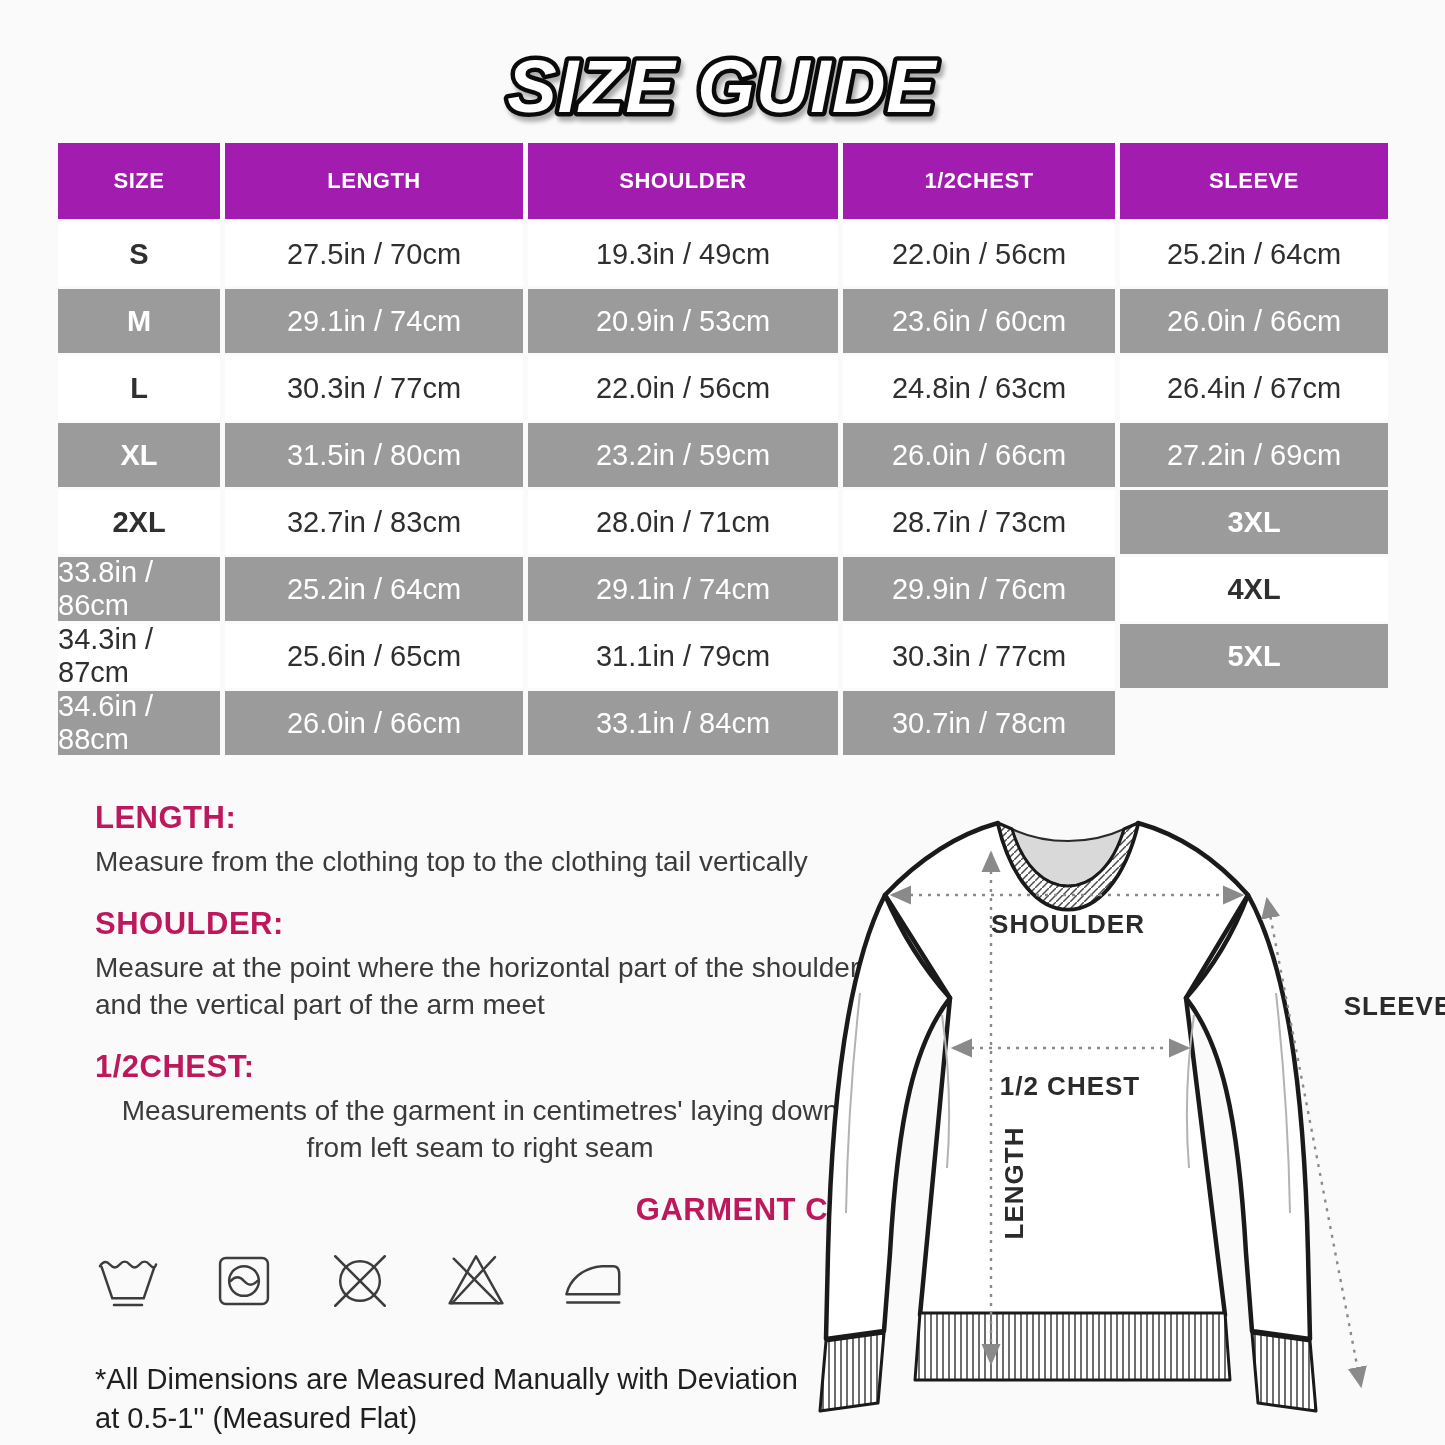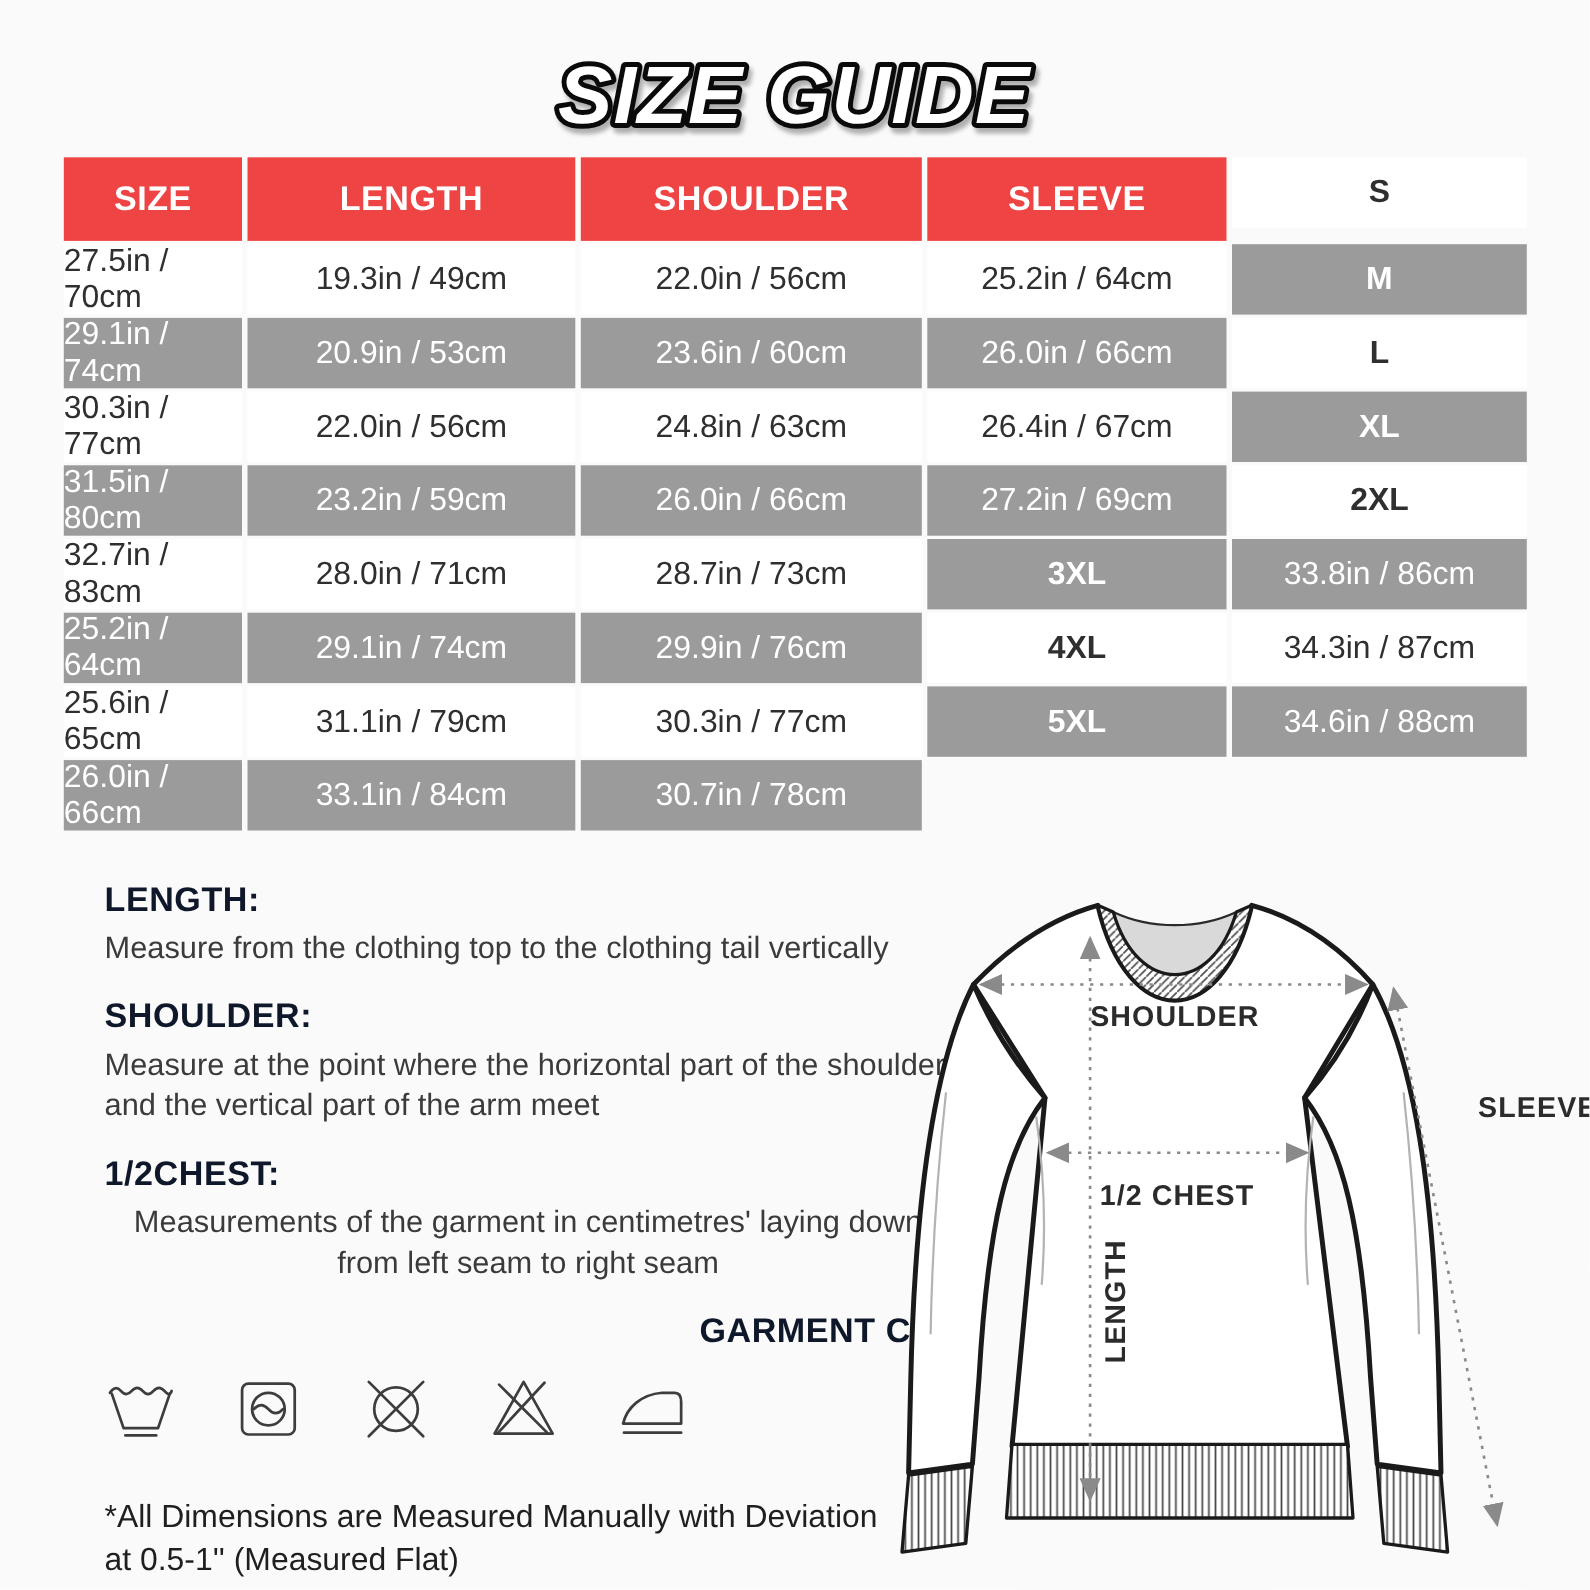--- a/index.html
+++ b/index.html
@@ -16,8 +16,8 @@
   .size-table{position:absolute;left:58px;top:143px;
     display:grid;grid-template-columns:162px 298px 310px 272px 268px;
     gap:3px 5px;background:#fafafa;}
-  .hcell{background:#ef4444;color:#ffffff;height:76px;display:flex;align-items:center;justify-content:center;
-    font-size:31px;font-weight:bold;letter-spacing:0.5px;}
+  .hcell{background:#a21caf;color:#ffffff;height:76px;display:flex;align-items:center;justify-content:center;
+    font-size:22px;font-weight:bold;letter-spacing:0.5px;}
   .cell{height:64px;display:flex;align-items:center;justify-content:center;font-size:29px;}
   .cell.white{background:#ffffff;color:#2f2f2f;}
   .cell.gray{background:#9b9b9b;color:#ffffff;}

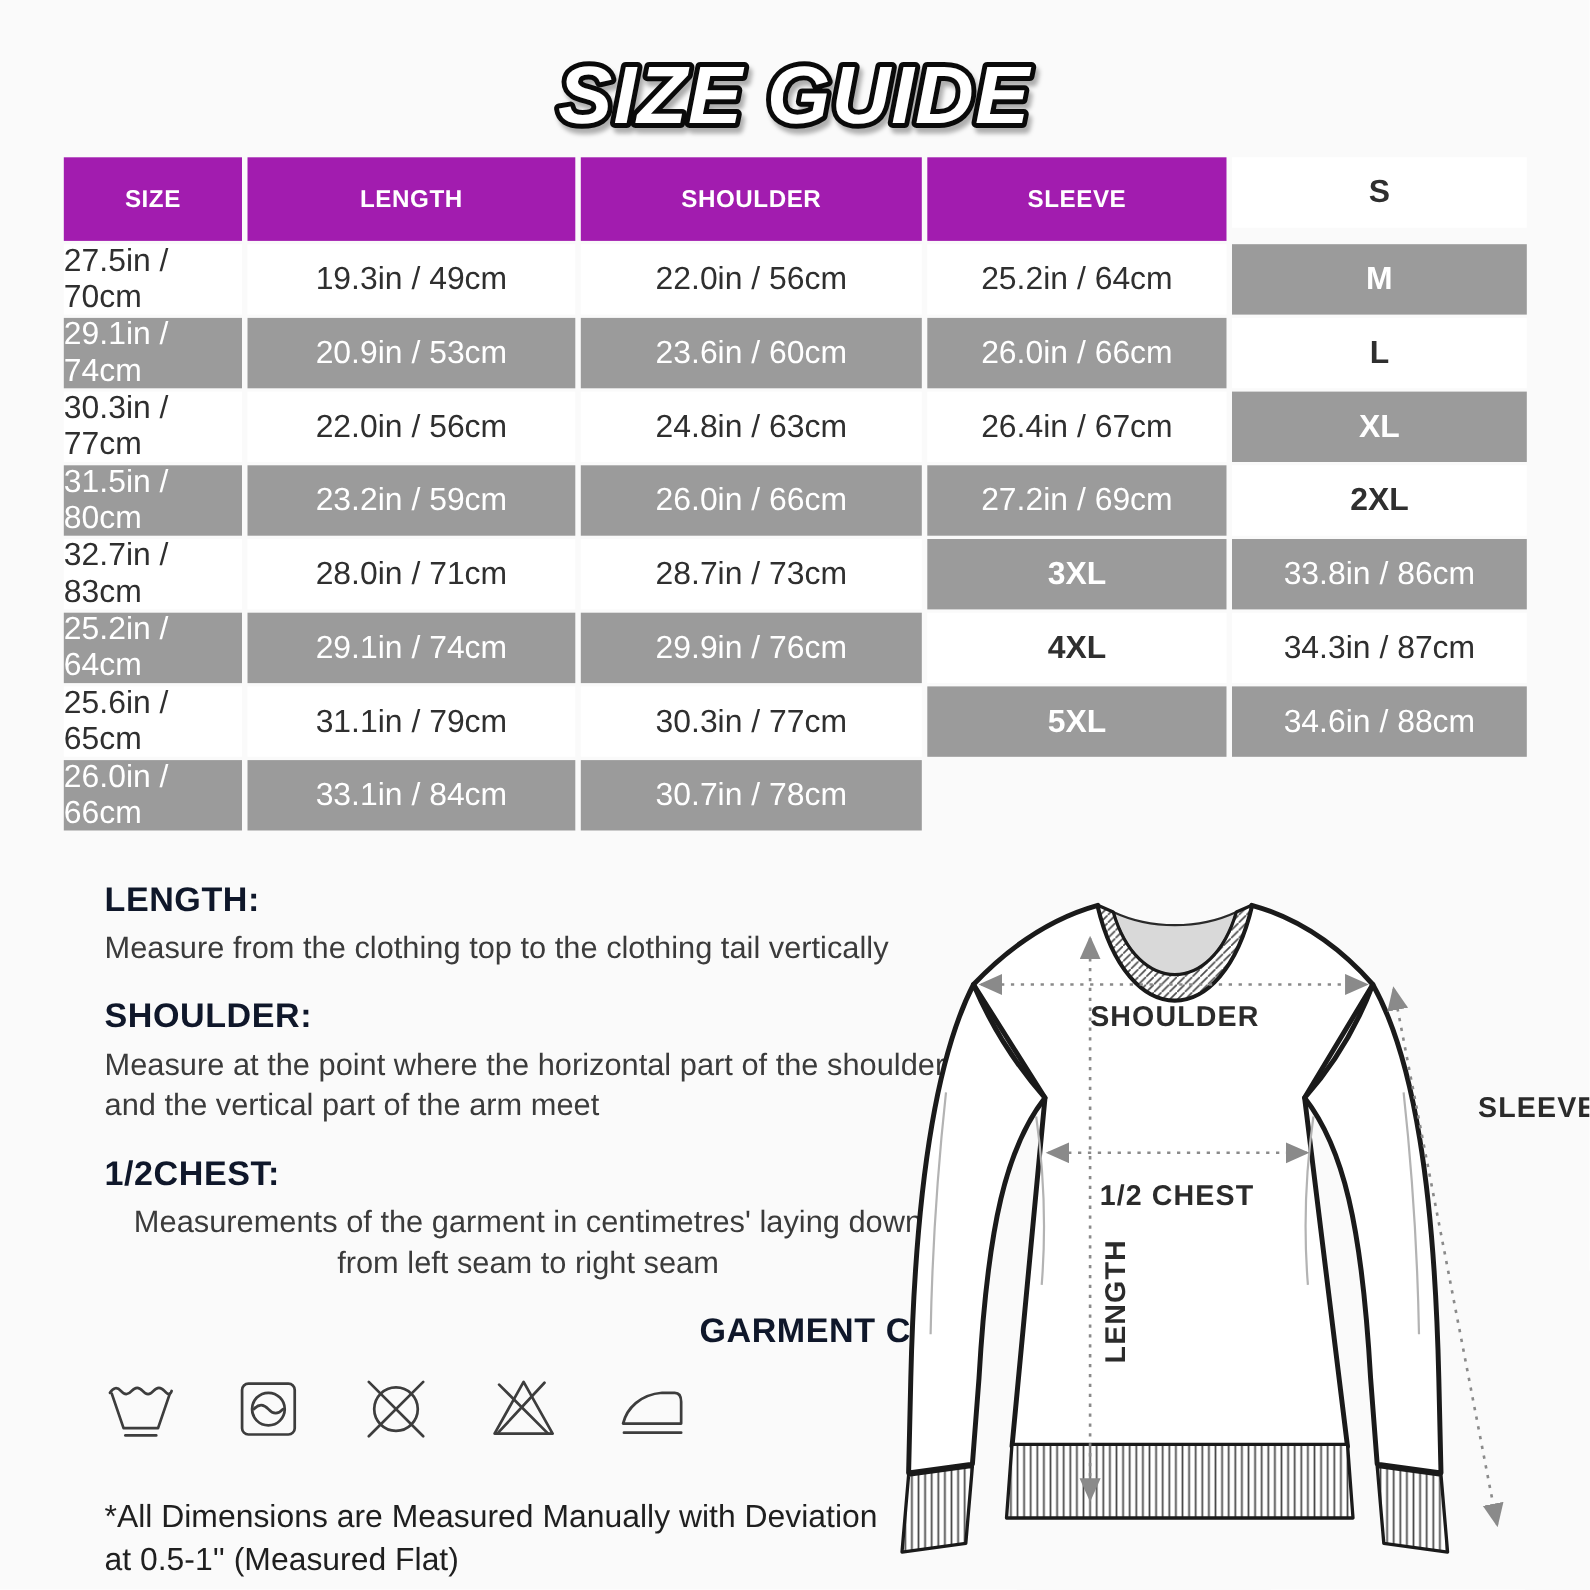--- a/index.html
+++ b/index.html
@@ -56,6 +56,7 @@
     <div class="hcell">SIZE</div>
     <div class="hcell">LENGTH</div>
     <div class="hcell">SHOULDER</div>
+    <div class="hcell">1/2CHEST</div>
     <div class="hcell">SLEEVE</div>
 
   <div class="cell white size-col">S</div>

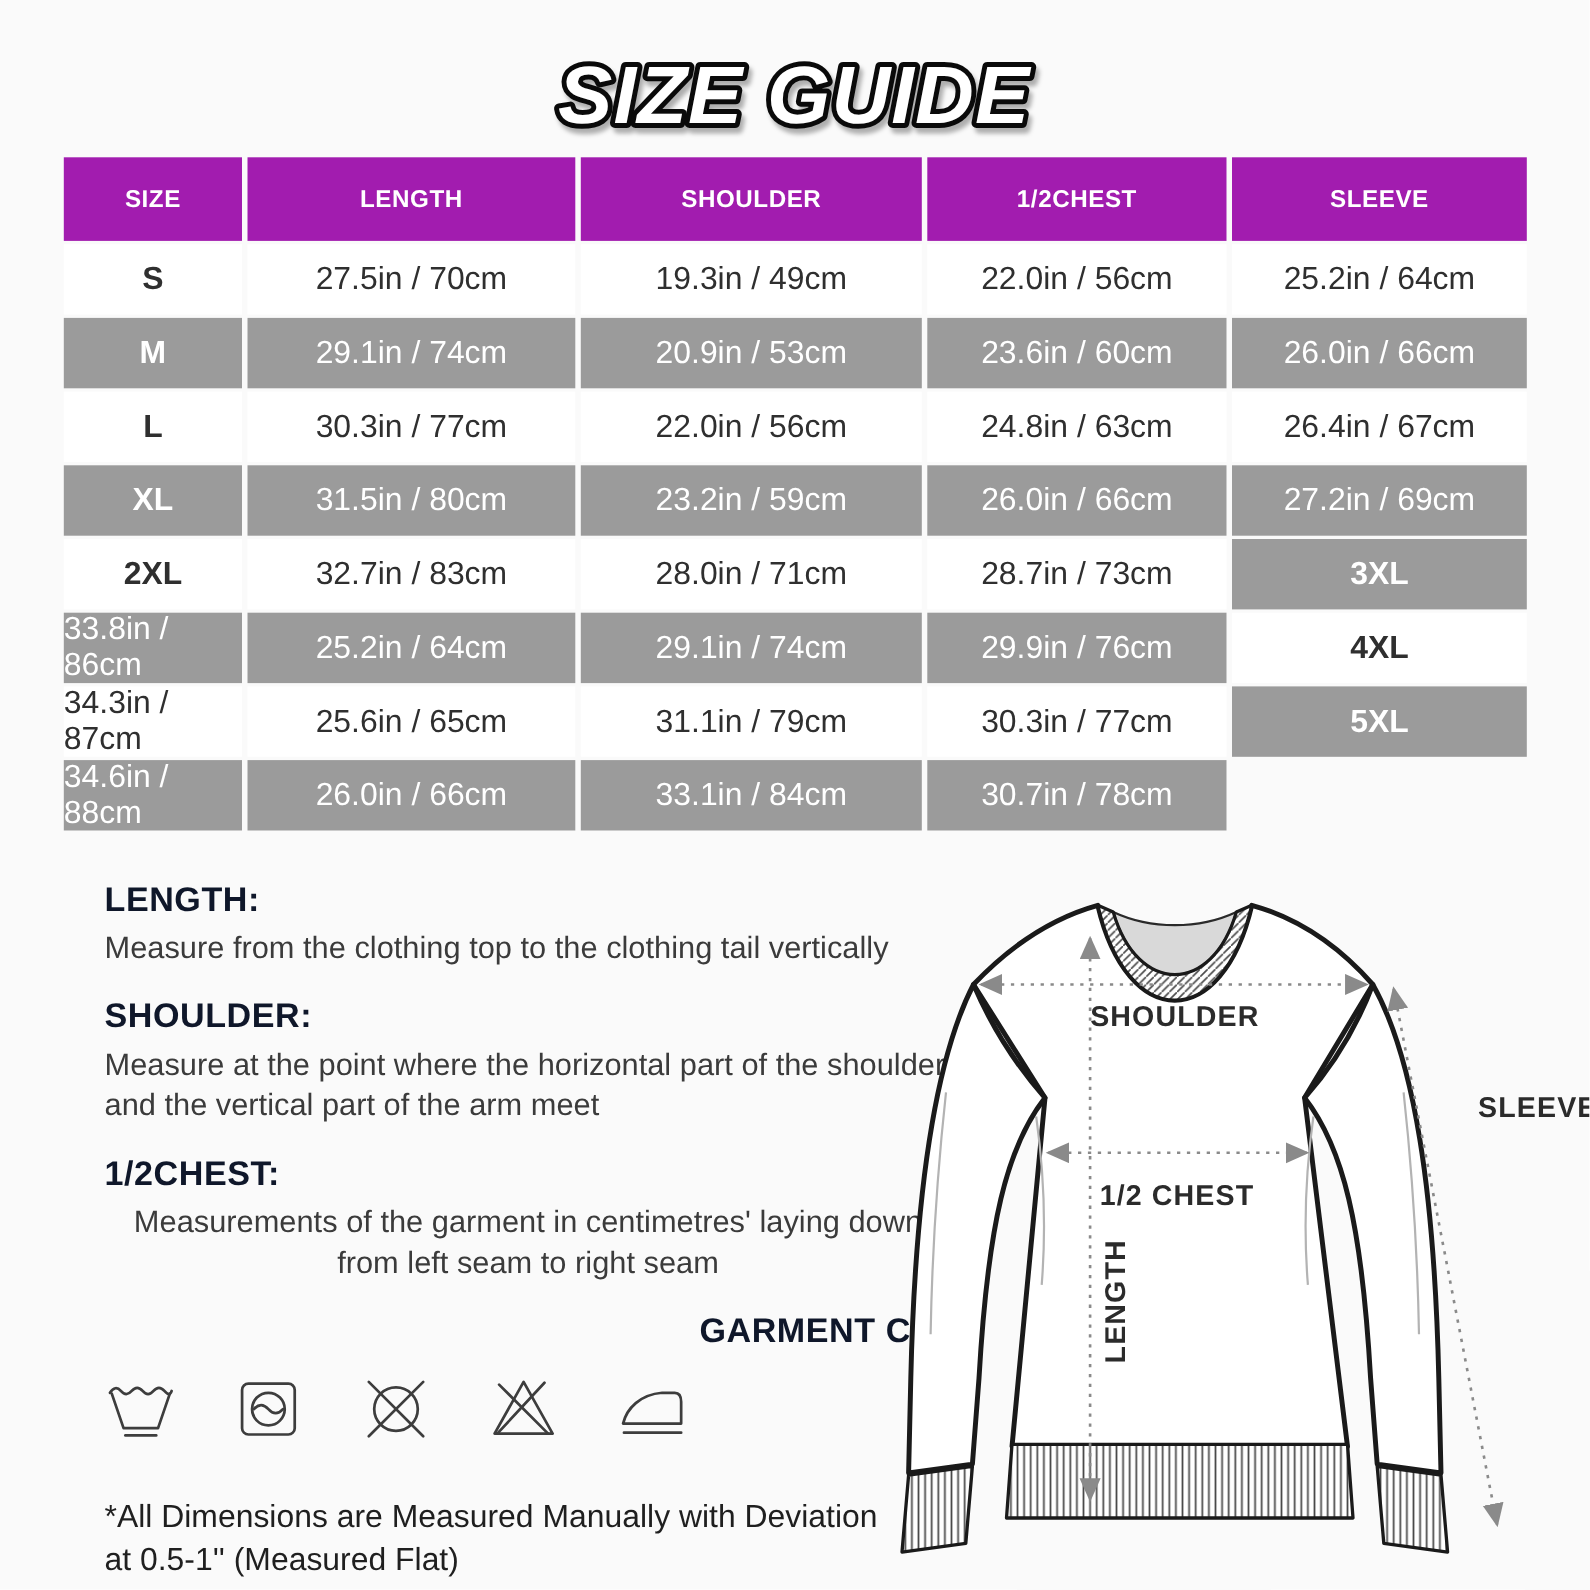--- a/index.html
+++ b/index.html
@@ -25,7 +25,7 @@
 
   
   .defs{position:absolute;left:95px;top:800px;width:800px;}
-  .defs h3{margin:0 0 8px 0;font-size:31px;font-weight:bold;color:#0f172a;letter-spacing:0.5px;}
+  .defs h3{margin:0 0 8px 0;font-size:31px;font-weight:bold;color:#be185d;letter-spacing:0.5px;}
   .defs p{margin:4px 0 26px 0;font-size:28px;line-height:1.3;color:#3b3b3b;}
   .care-heading{margin:6px 0 20px 0 !important;text-align:right;}
   .care-icons{display:flex;gap:50px;align-items:flex-end;margin-bottom:46px;}

